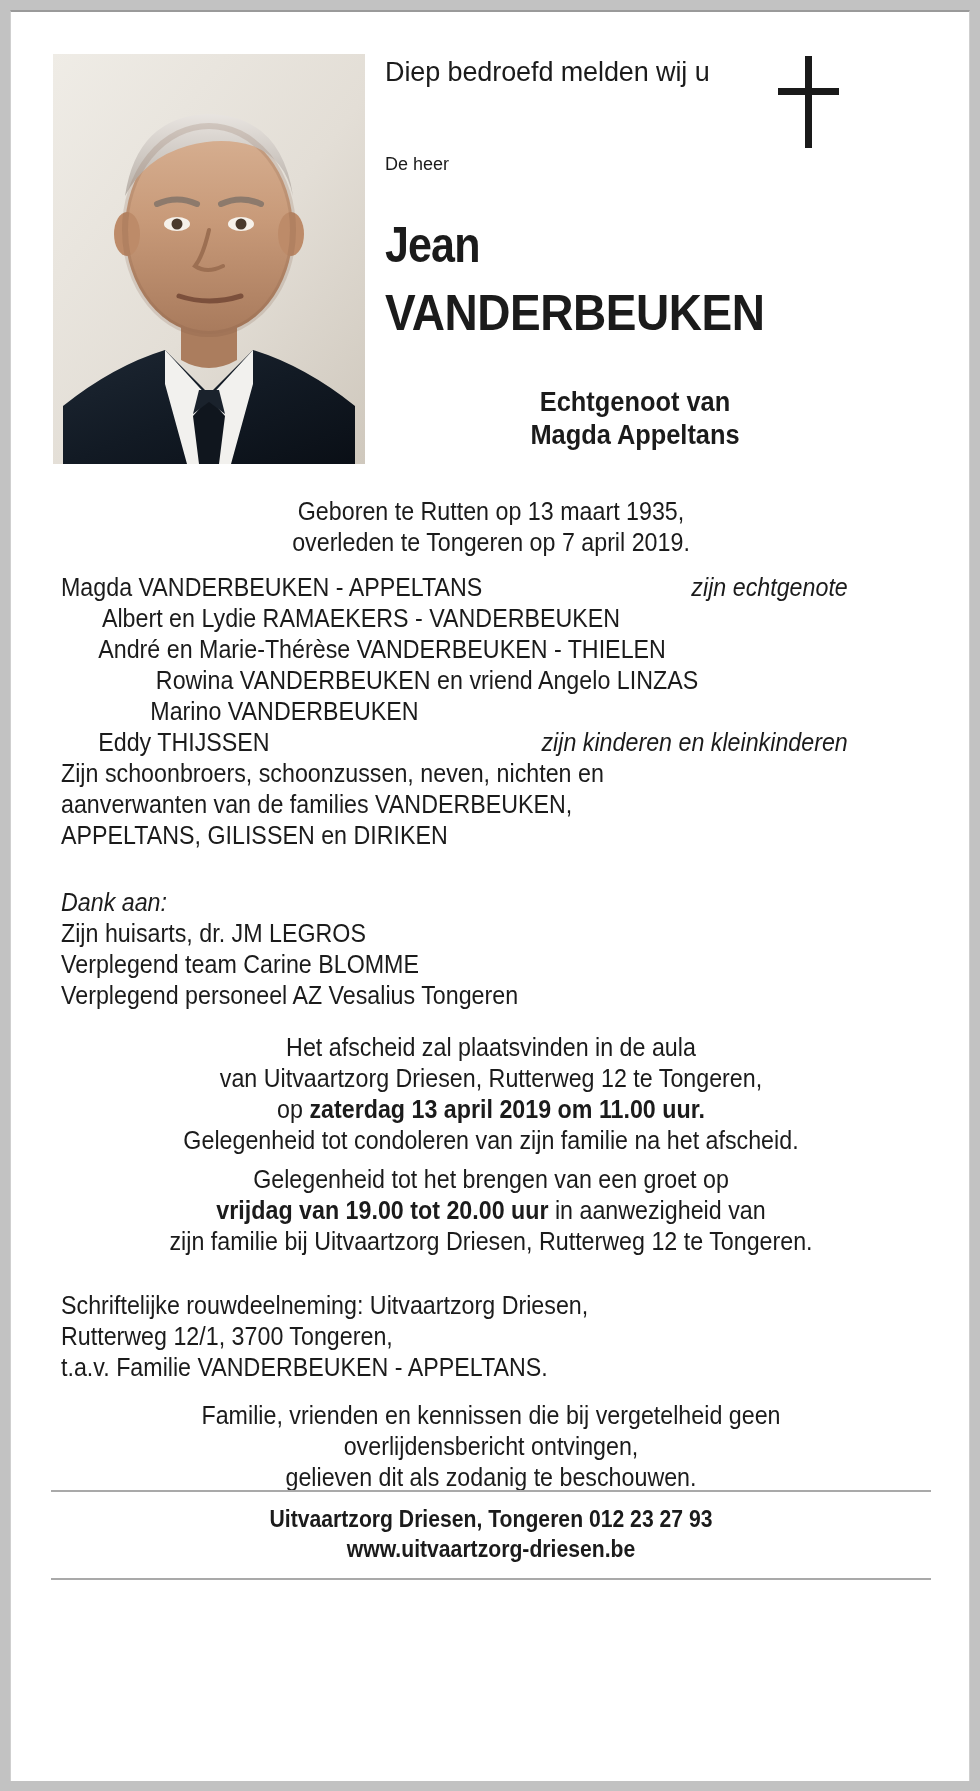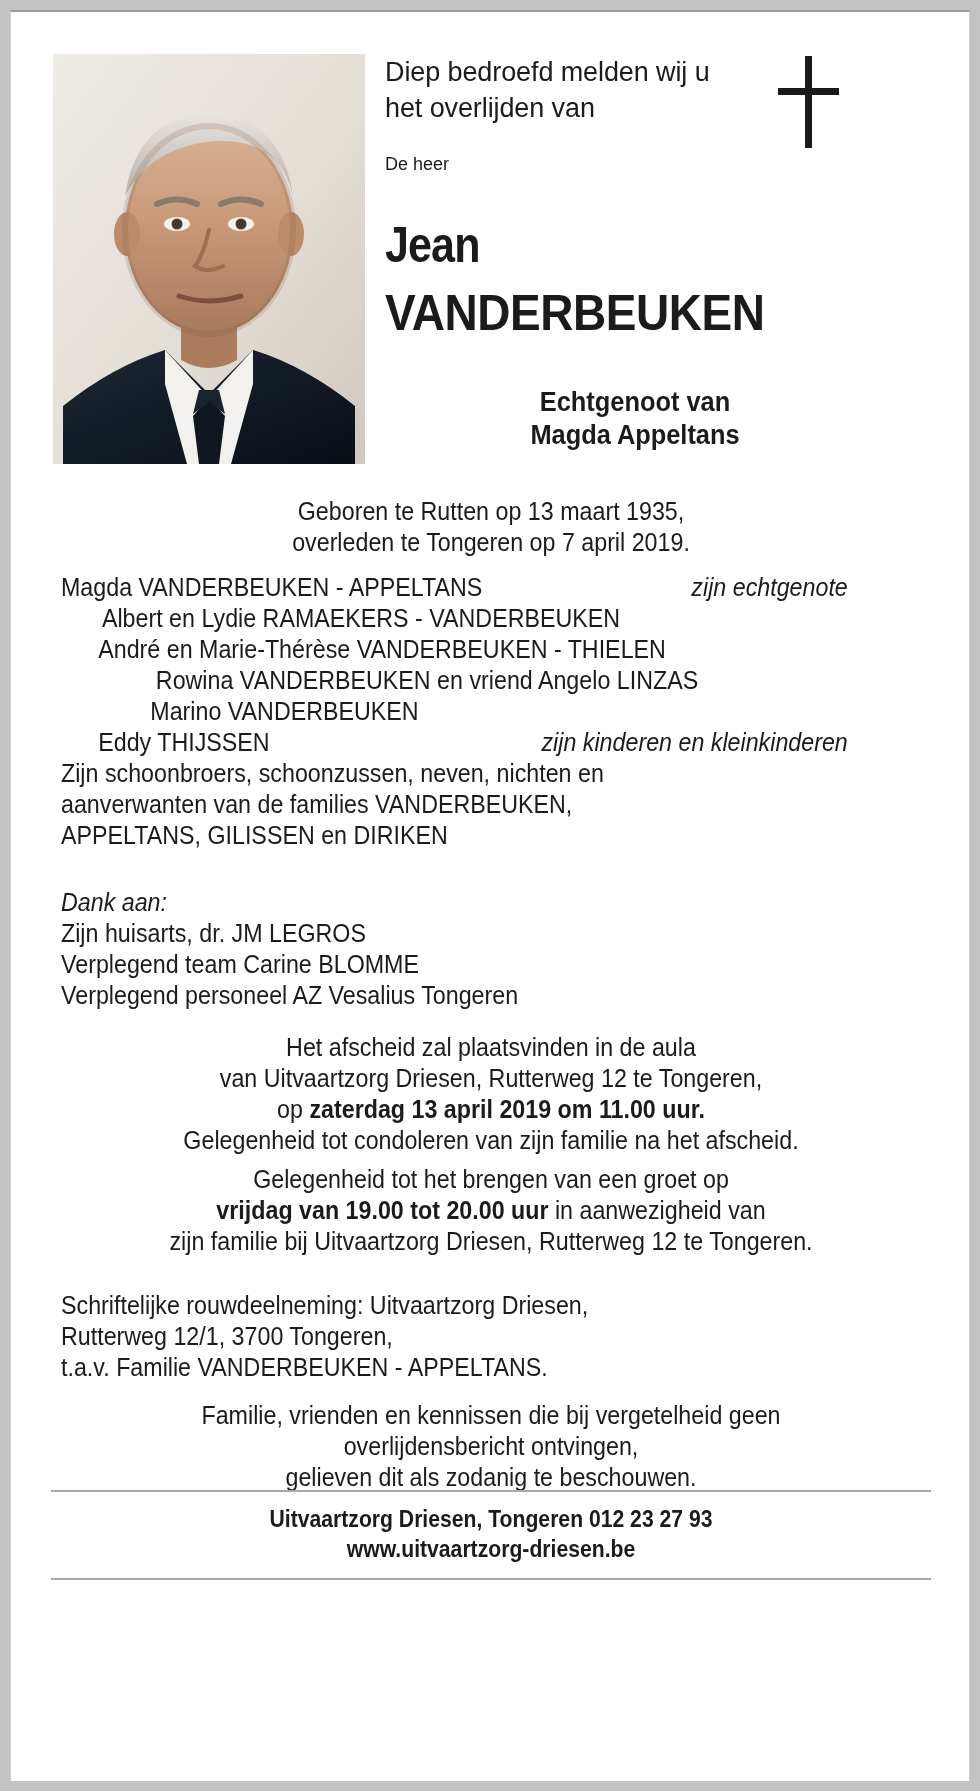--- a/index.html
+++ b/index.html
@@ -238,7 +238,6 @@
 
     <div class="head-intro">
       <div>Diep bedroefd melden wij u</div>
-      <div>het overlijden van</div>
     </div>
 
     <div class="head-deheer">De heer</div>

